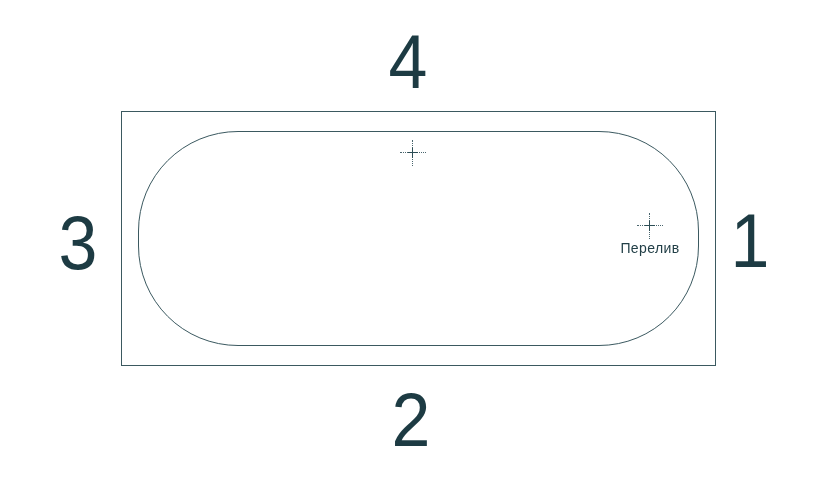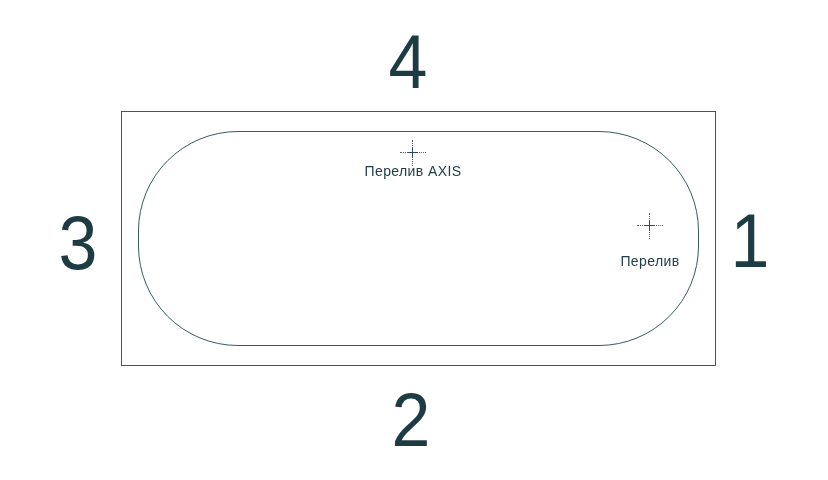--- a/index.html
+++ b/index.html
@@ -63,7 +63,6 @@
     <span class="core-v"></span>
     <span class="core-h"></span>
   </div>
-  <div class="marker-label lbl-axis">Перелив AXIS</div>
 
   <div class="crosshair ch-std">
     <span class="arm-v"></span>

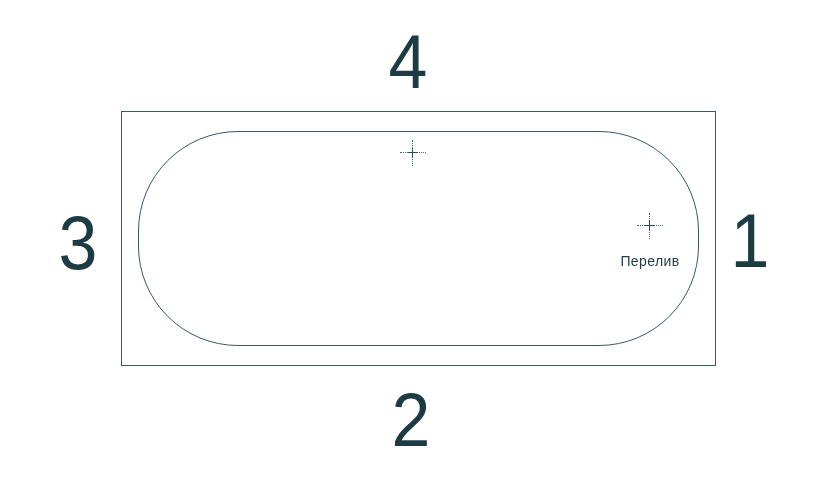--- a/index.html
+++ b/index.html
@@ -38,7 +38,7 @@
     font-size:14px;letter-spacing:.4px;color:#223f47;font-weight:400;
   }
   .lbl-axis{left:333px;top:163px;}
-  .lbl-std{left:570px;top:240px;margin-top:13px;}
+  .lbl-std{left:570px;top:240px;}
 </style>
 </head>
 <body>

